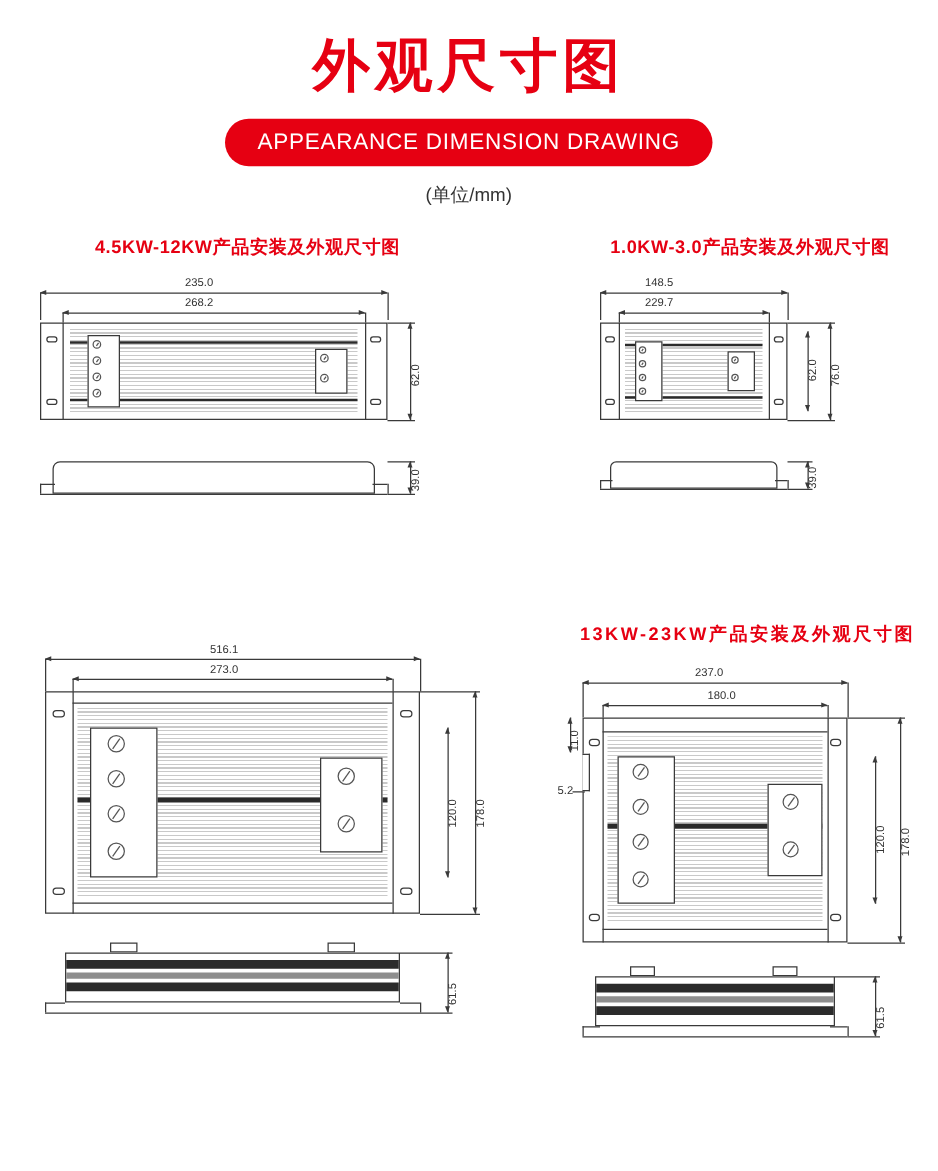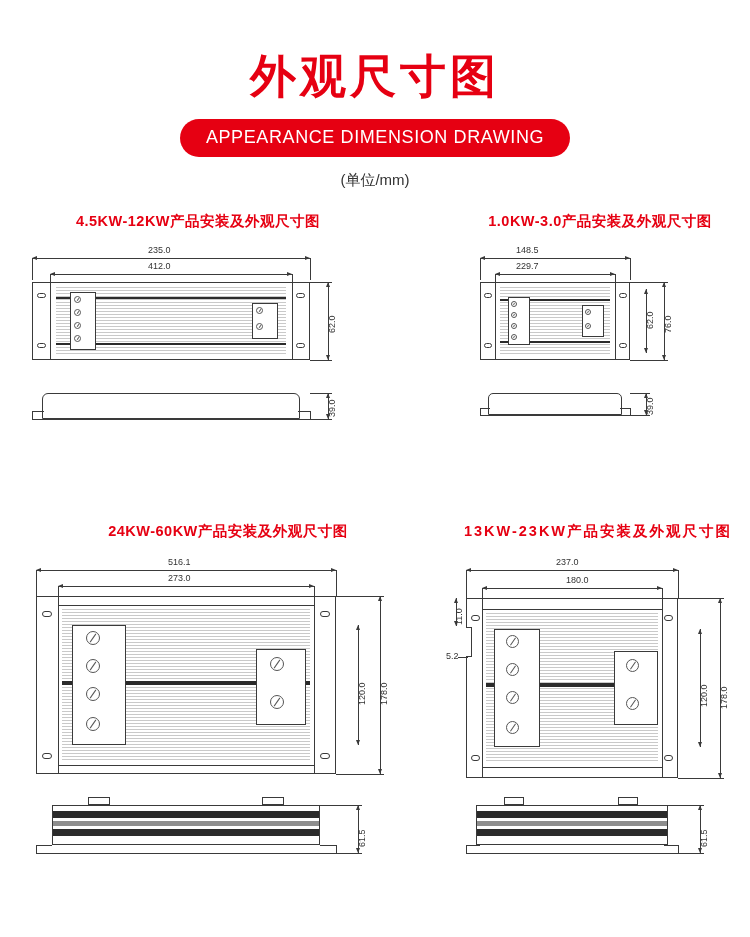--- a/index.html
+++ b/index.html
@@ -28,7 +28,6 @@
     letter-spacing: 4px;
     line-height: 1.15;
     font-family: "Liberation Sans", sans-serif;
-    margin-top: 24px;
   }
   .subtitle-pill {
     display: inline-block;

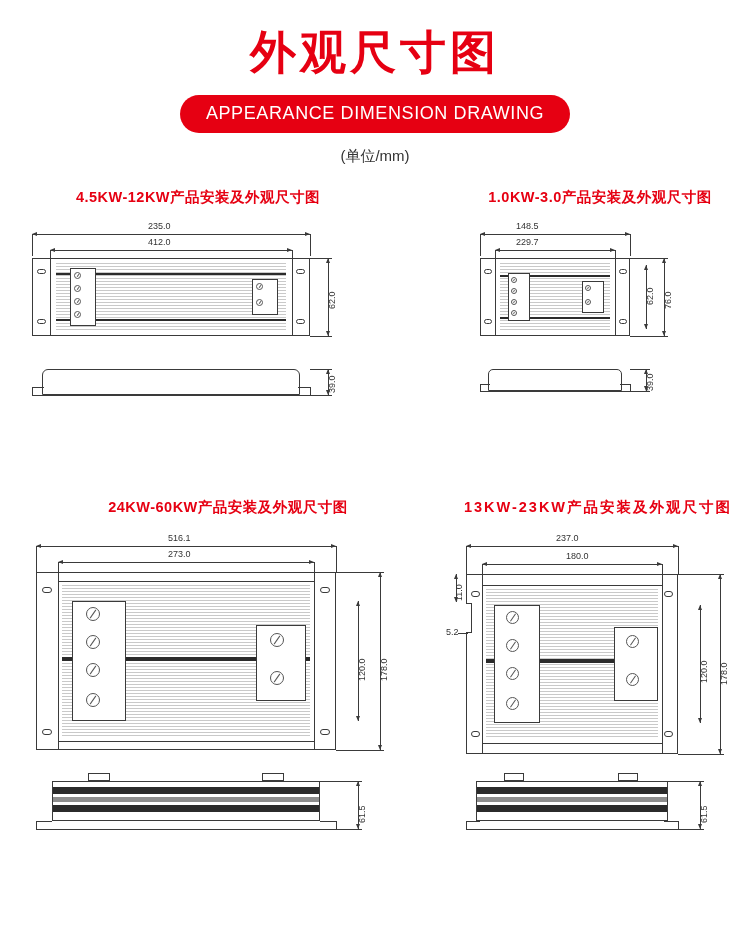--- a/index.html
+++ b/index.html
@@ -200,7 +200,7 @@
       <div class="tick" style="left:4px; top:13px; height:22px;"></div>
       <div class="tick" style="left:282px; top:13px; height:22px;"></div>
 
-      <div class="lbl" style="left:120px; top:16px;">412.0</div>
+      <div class="lbl" style="left:120px; top:16px;">268.2</div>
       <div class="arrowline" style="left:22px; top:29px; width:242px;"></div>
       <div class="tick" style="left:22px; top:29px; height:8px;"></div>
       <div class="tick" style="left:264px; top:29px; height:8px;"></div>

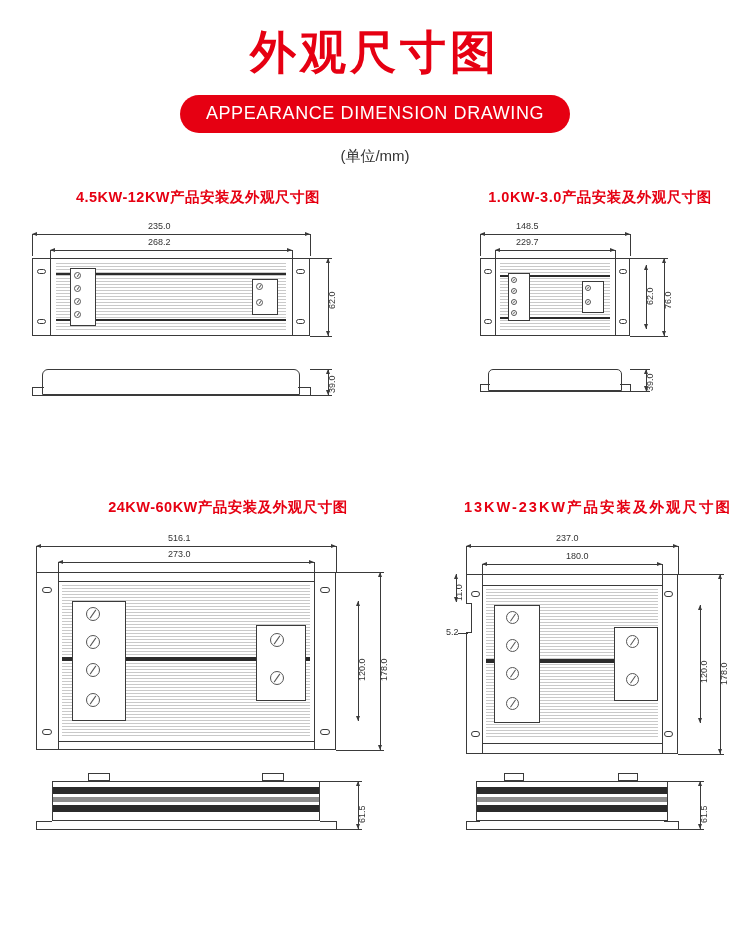--- a/index.html
+++ b/index.html
@@ -307,7 +307,6 @@
   </div>
 
   <div class="panel" style="left:28px; top:310px; width:400px;">
-    <div class="panel-title">24KW-60KW产品安装及外观尺寸图</div>
 
     <div class="draw" style="position:relative; width:390px; height:330px; margin-top:16px;">
 

